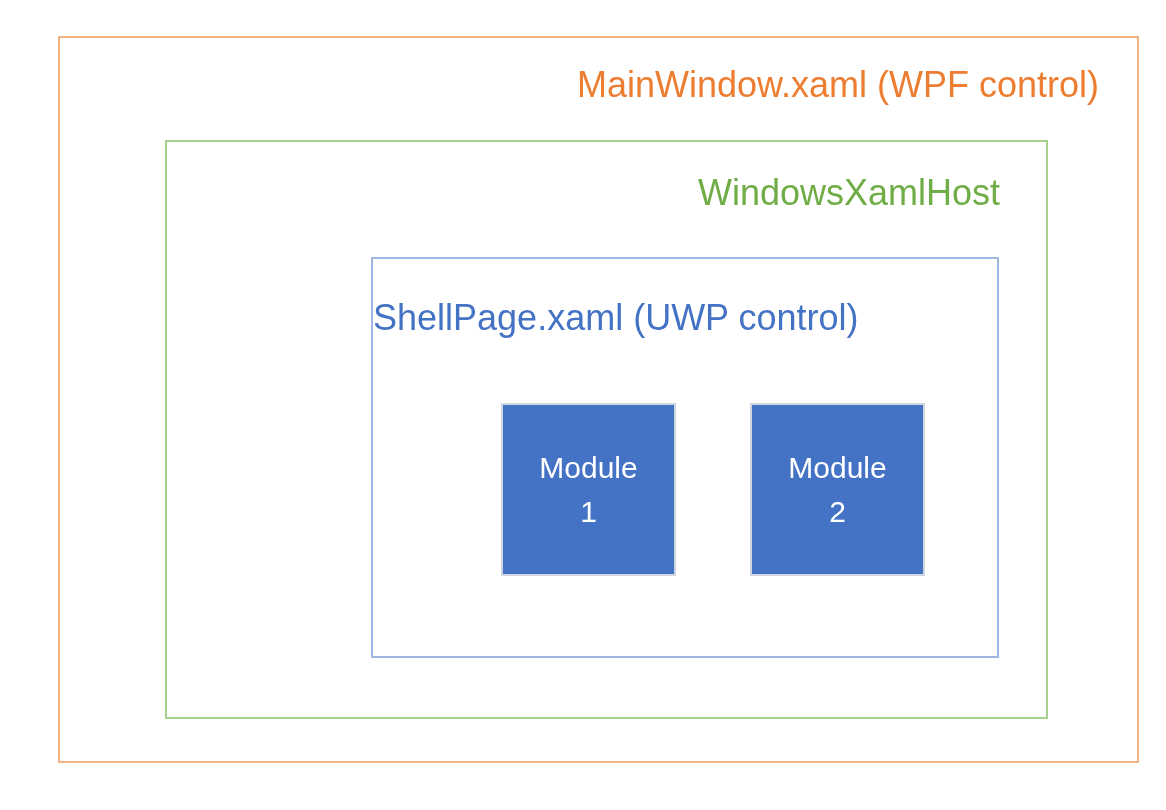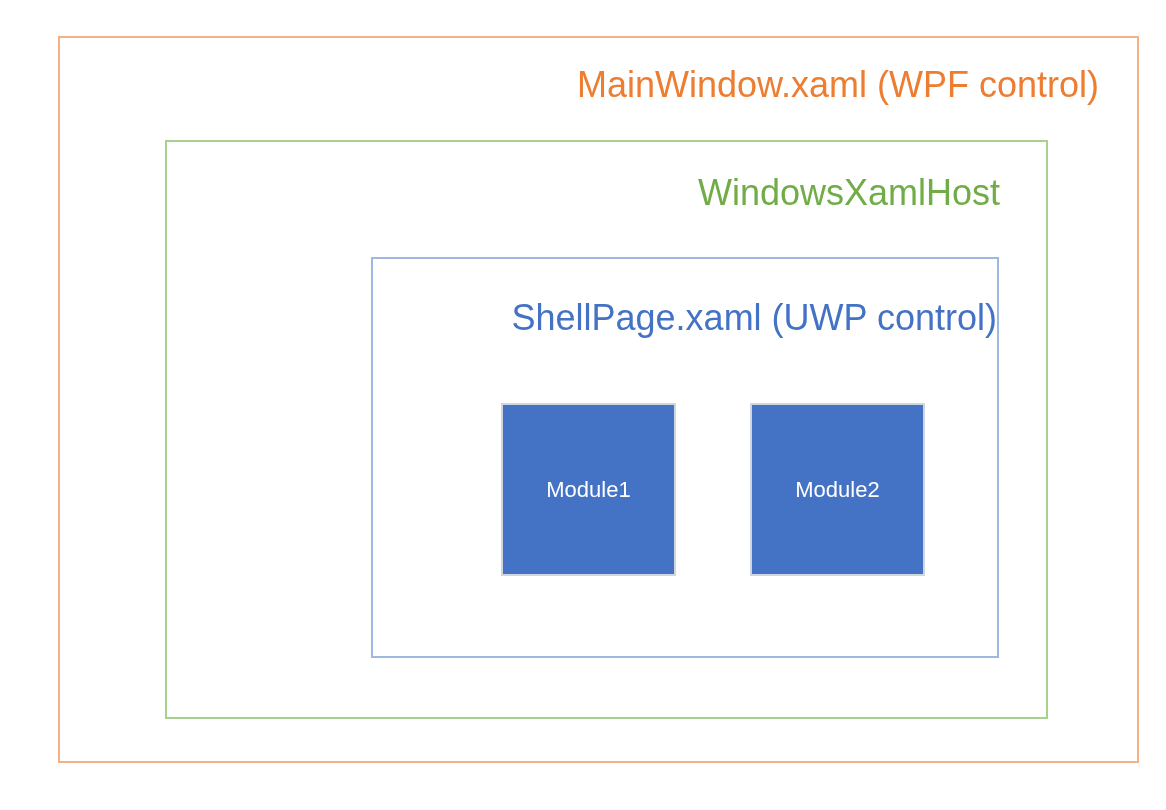--- a/index.html
+++ b/index.html
@@ -63,7 +63,7 @@
     top: 38px;
     left: 0;
     right: 0;
-    text-align: right;
+    text-align: left;
   }
   
   .module-box {

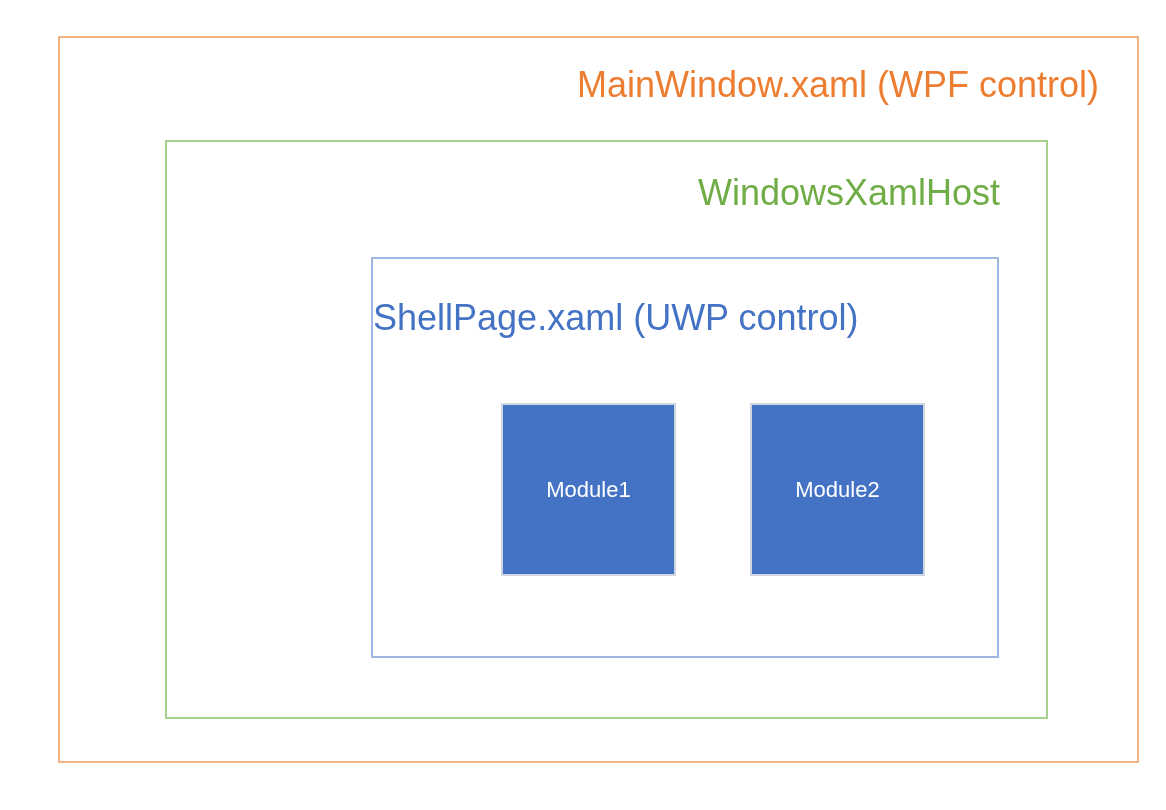--- a/index.html
+++ b/index.html
@@ -74,11 +74,11 @@
     height: 173px;
     border: 2px solid;
     display: flex;
-    flex-direction: row;
+    flex-direction: column;
     align-items: center;
     justify-content: center;
     text-align: center;
-    font-size: 22px;
+    font-size: 30px;
     line-height: 44px;
   }
   .module-1 { left: 128px; }

